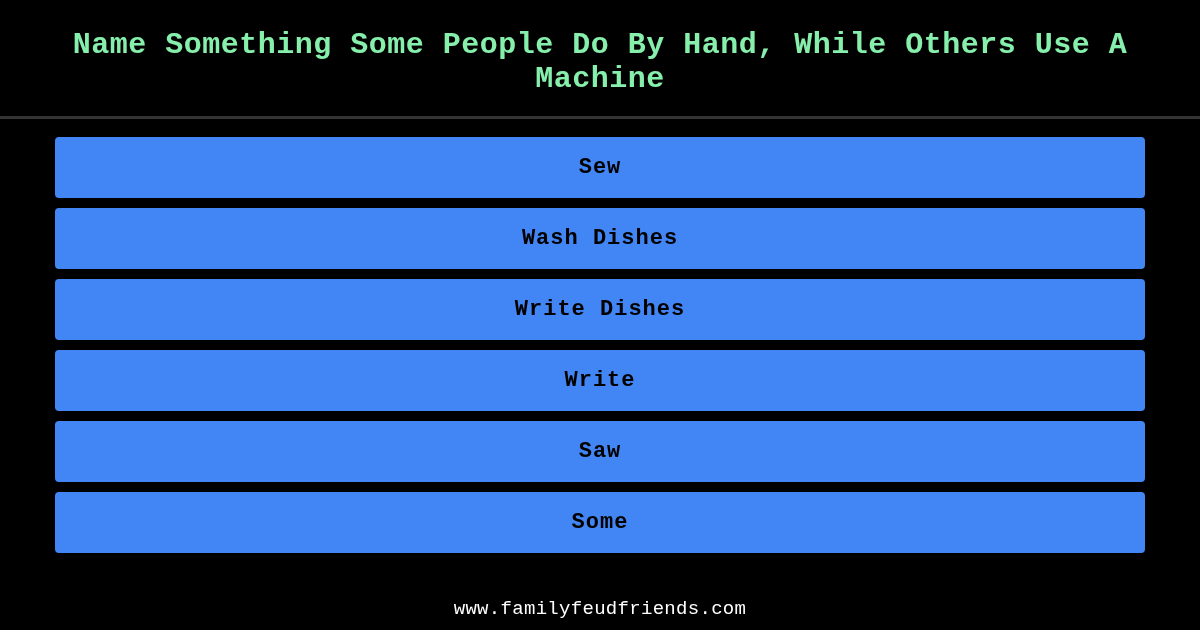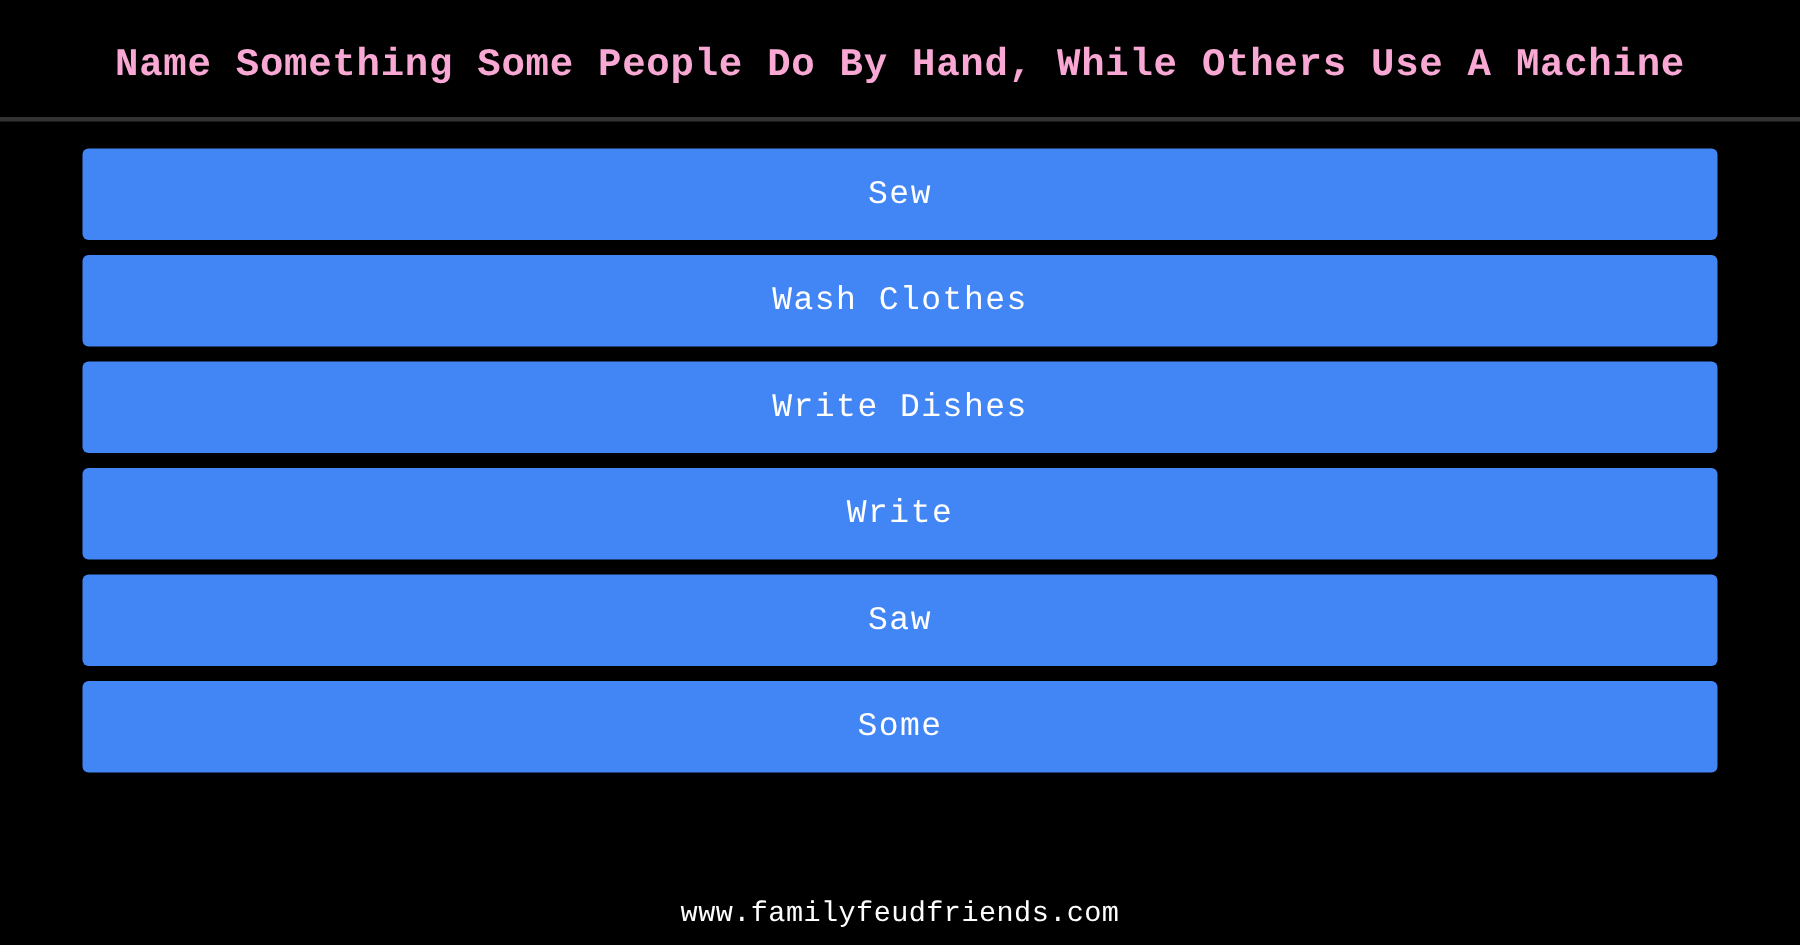--- a/index.html
+++ b/index.html
@@ -33,8 +33,8 @@
     }
 
     .title-text {
-      color: #f9a8d4;
-      font-size: 26px;
+      color: #86efac;
+      font-size: 30px;
       font-weight: bold;
       font-family: 'Courier New', Courier, monospace;
       letter-spacing: 0.5px;

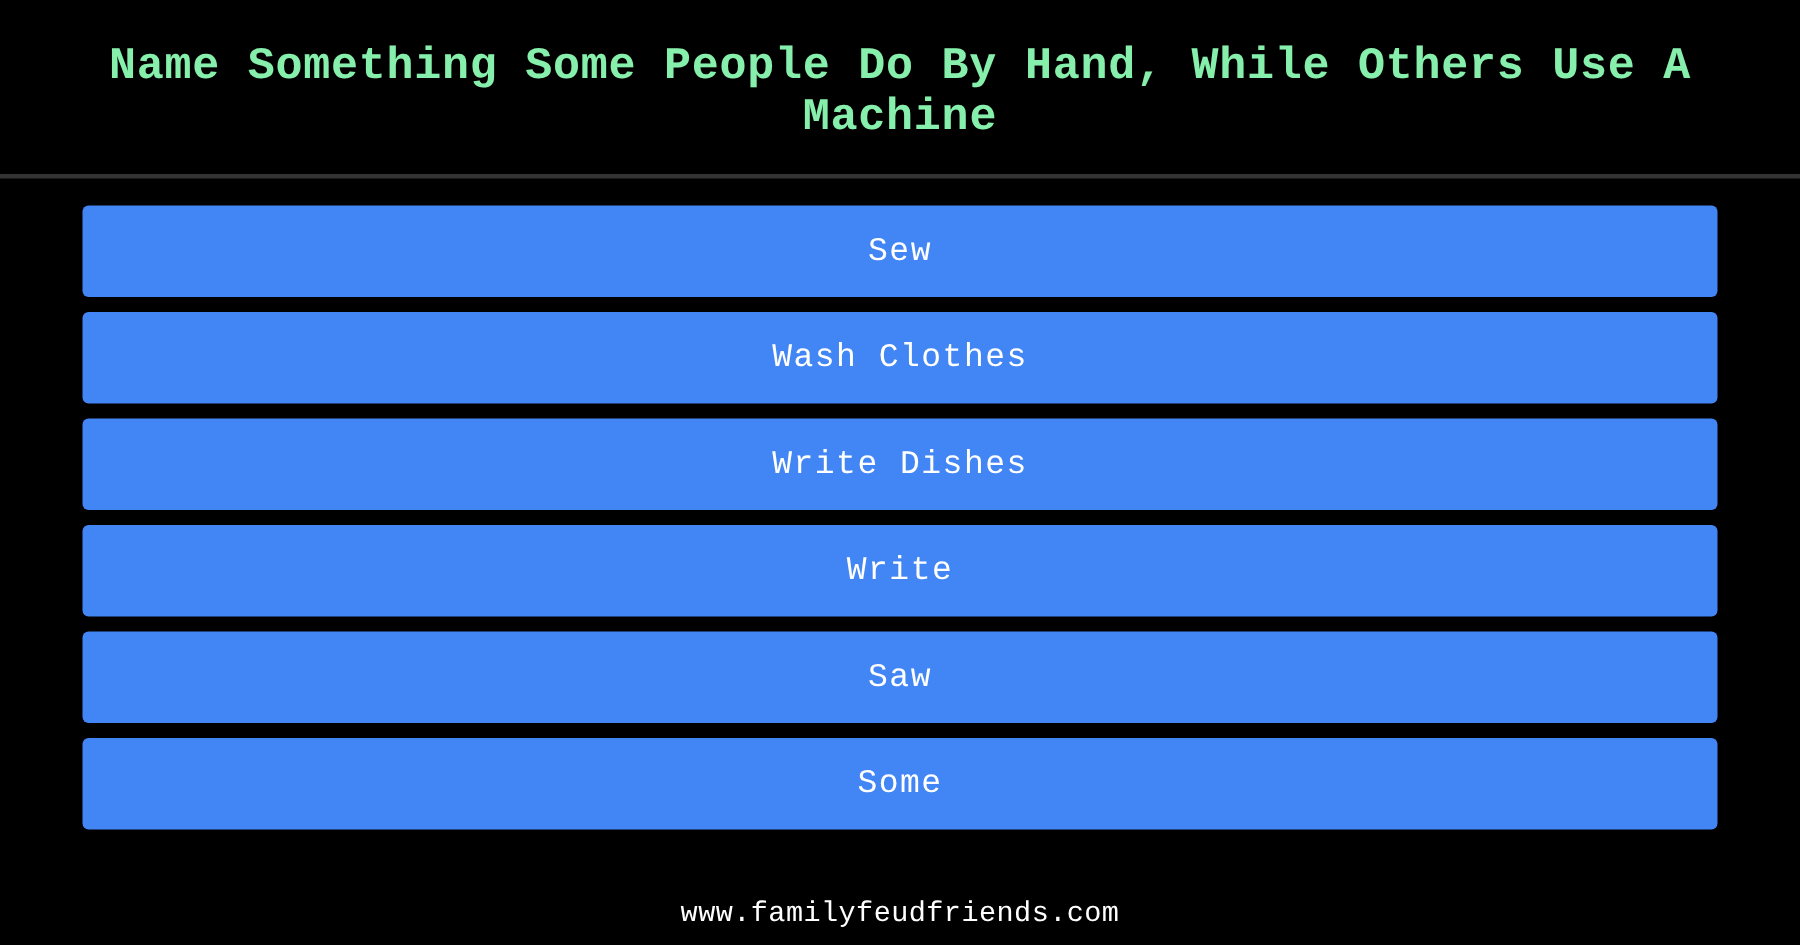--- a/index.html
+++ b/index.html
@@ -71,9 +71,9 @@
       border: none;
       border-radius: 4px;
       padding: 18px 20px;
-      color: #ffffff;
+      color: #000000;
       font-size: 22px;
-      font-weight: normal;
+      font-weight: bold;
       font-family: 'Courier New', Courier, monospace;
       text-align: center;
       cursor: pointer;

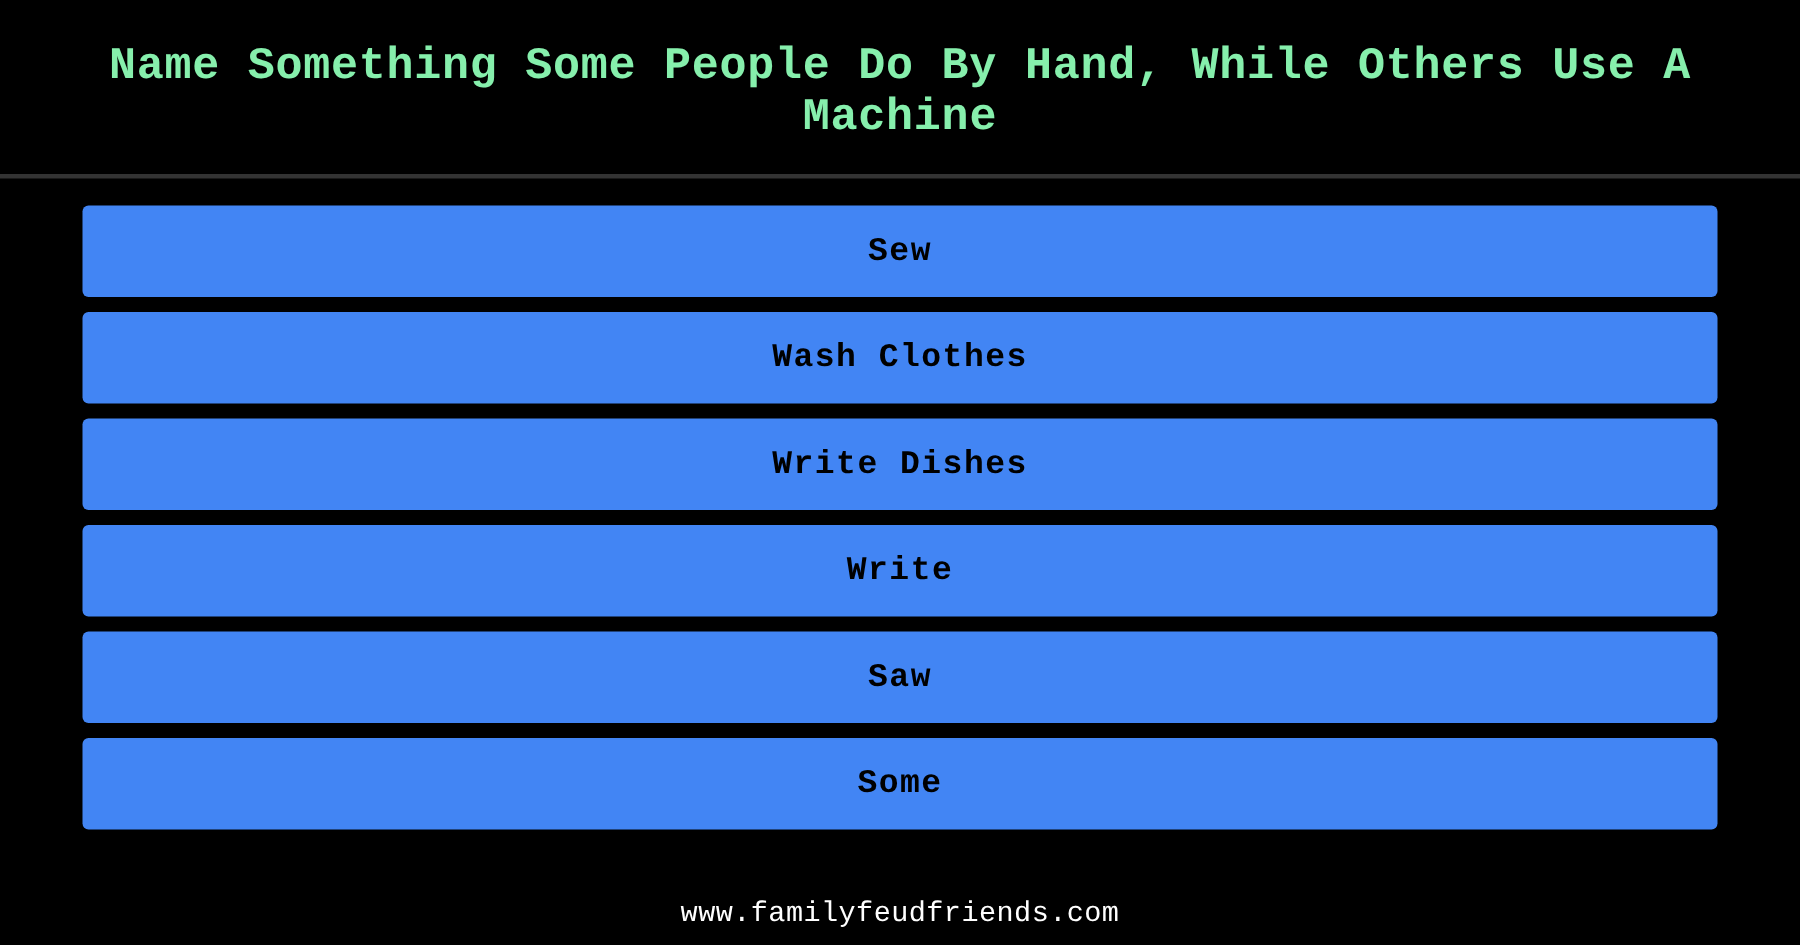--- a/index.html
+++ b/index.html
@@ -109,7 +109,7 @@
         <button class="answer-button">Sew</button>
       </div>
       <div class="answer-row">
-        <button class="answer-button">Wash Clothes</button>
+        <button class="answer-button">Wash Dishes</button>
       </div>
       <div class="answer-row">
         <button class="answer-button">Write Dishes</button>

